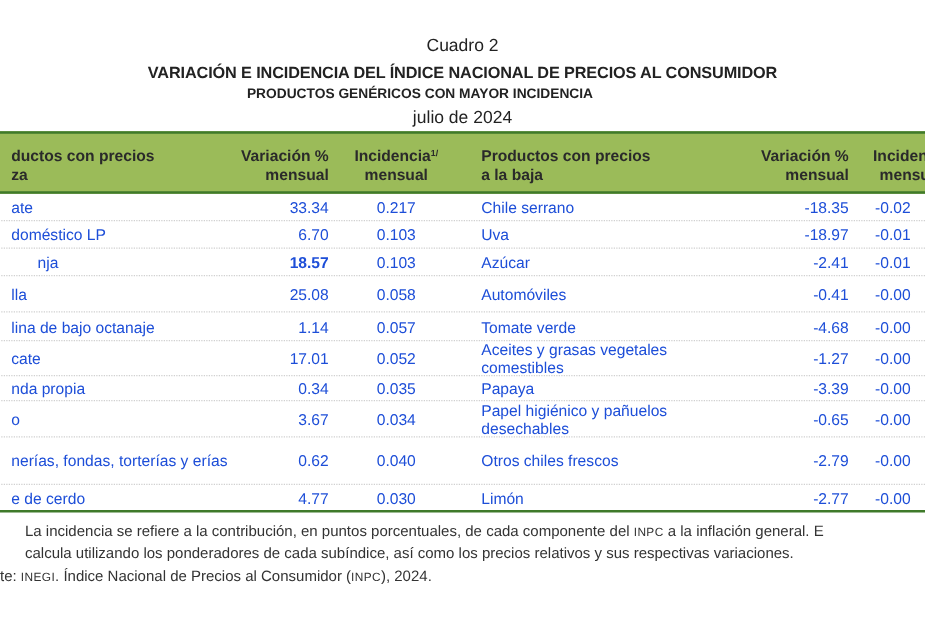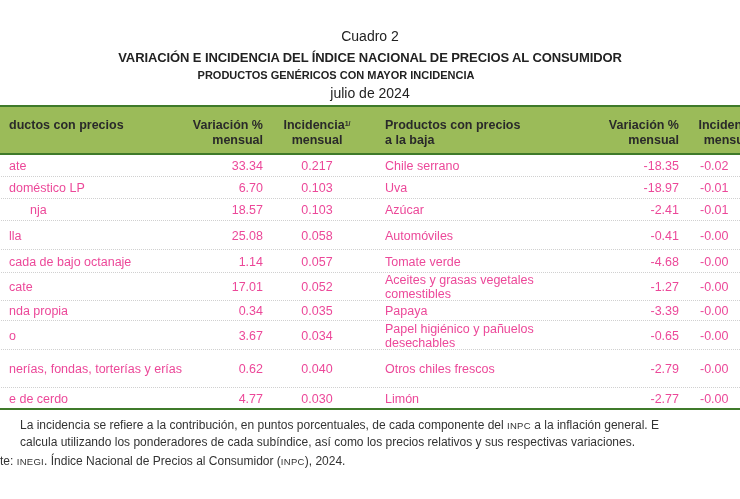--- a/index.html
+++ b/index.html
@@ -50,6 +50,7 @@
   <div class="thead">
     <div class="th left" style="left:49px;width:170px;">
       <div>ductos con precios</div>
+      <div>za</div>
     </div>
     <div class="th right" style="left:210px;width:93px;">
       <div>Variación %</div>

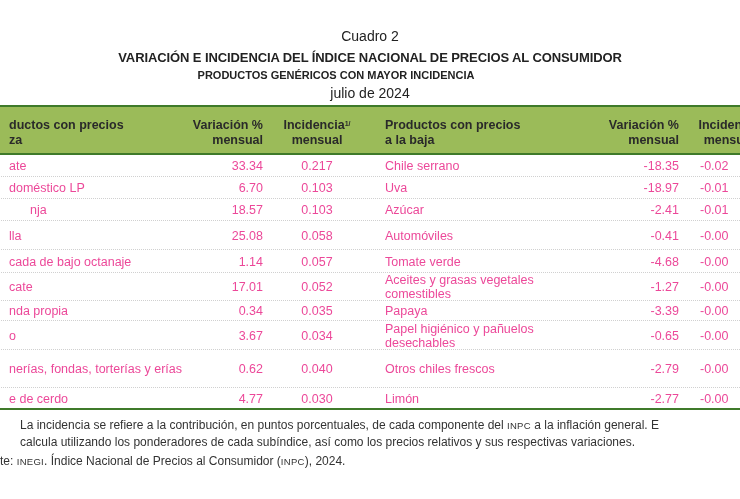--- a/index.html
+++ b/index.html
@@ -27,7 +27,7 @@
 
   .row { position: absolute; left: 0; width: 820px; border-bottom: 1px dotted #d0d0d0; box-sizing: border-box; }
   .row.last { border-bottom: 2px solid #3f7a2a; }
-  .cell { position: absolute; font-size: 12.5px; color: #ec4899; line-height: 14px; }
+  .cell { position: absolute; font-size: 12.5px; color: #1d4ed8; line-height: 14px; }
   .cell.wrap { white-space: normal; }
   .cell.num { text-align: right; }
   .cell.cen { text-align: center; }

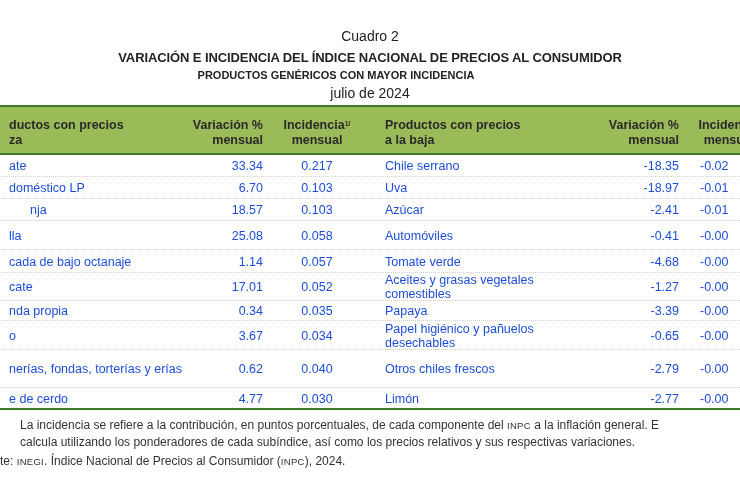--- a/index.html
+++ b/index.html
@@ -93,7 +93,7 @@
       </div>
       <div class="row" style="top: 94px; height: 22px;">
         <div class="cell wrap" style="left: 49px; width: 175px; top: 4px; padding-left: 21px;">nja</div>
-        <div class="cell num" style="left: 210px; width: 93px; top: 4px;">18.57</div>
+        <div class="cell num" style="left: 210px; width: 93px; top: 4px; font-weight: bold;">18.57</div>
         <div class="cell cen" style="left: 312px; width: 90px; top: 4px;">0.103</div>
         <div class="cell wrap" style="left: 425px; width: 160px; top: 4px;">Azúcar</div>
         <div class="cell num" style="left: 620px; width: 99px; top: 4px;">-2.41</div>

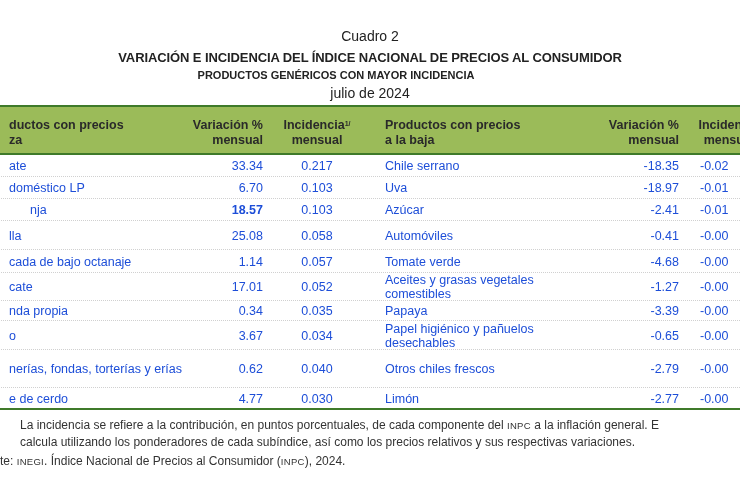--- a/index.html
+++ b/index.html
@@ -108,7 +108,7 @@
         <div class="cell" style="left: 740px; width: 60px; top: 8px;">-0.00</div>
       </div>
       <div class="row" style="top: 145px; height: 23px;">
-        <div class="cell wrap" style="left: 49px; width: 175px; top: 5px;">cada de bajo octanaje</div>
+        <div class="cell wrap" style="left: 49px; width: 175px; top: 5px;">lina de bajo octanaje</div>
         <div class="cell num" style="left: 210px; width: 93px; top: 5px;">1.14</div>
         <div class="cell cen" style="left: 312px; width: 90px; top: 5px;">0.057</div>
         <div class="cell wrap" style="left: 425px; width: 160px; top: 5px;">Tomate verde</div>

